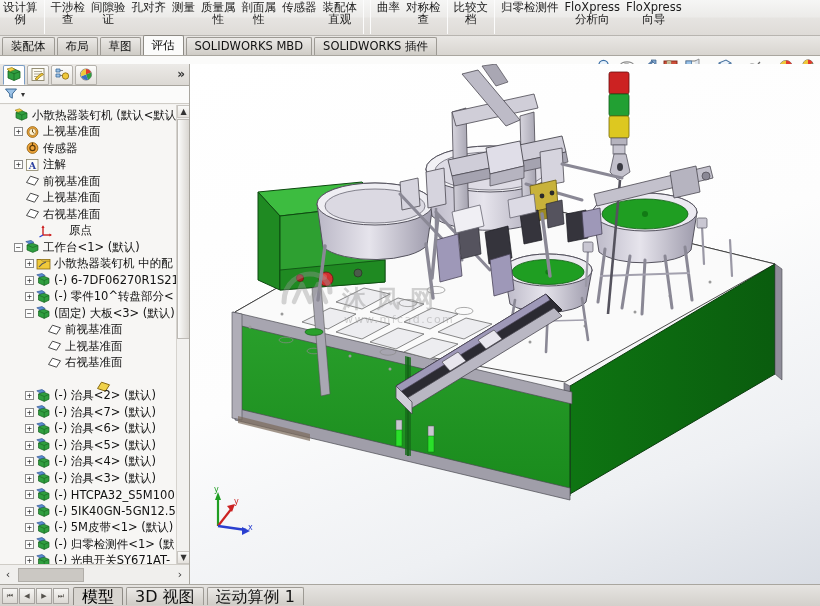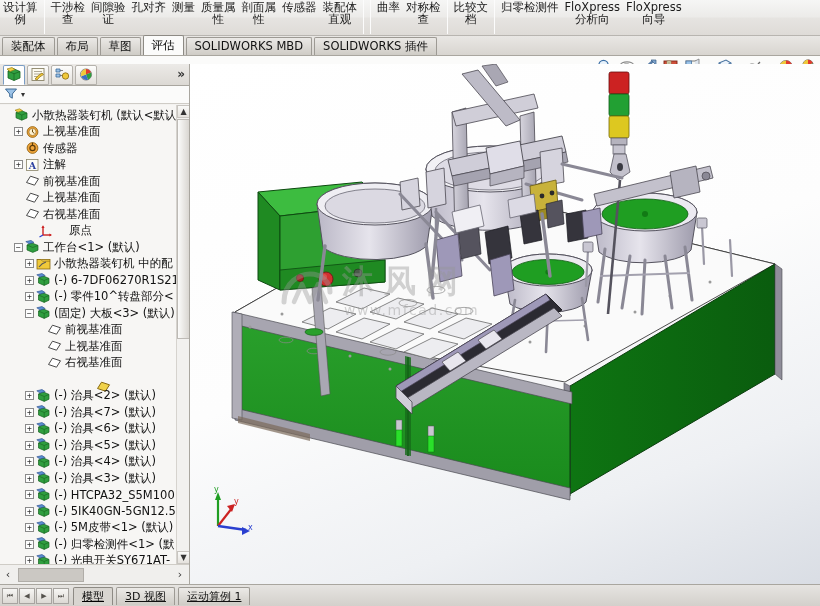--- a/index.html
+++ b/index.html
@@ -167,9 +167,10 @@
     user-select: none;
   }
   #wm-cn {
-    font-size: 32px; color: rgba(150,150,150,0.42);
+    font-size: 24px; color: rgba(150,150,150,0.42);
     letter-spacing: 10px; font-weight: bold;
     font-family: "DejaVu Sans", sans-serif;
+    margin-top: 23px;
   }
   #wm-url {
     font-size: 14px; color: rgba(150,150,150,0.42);

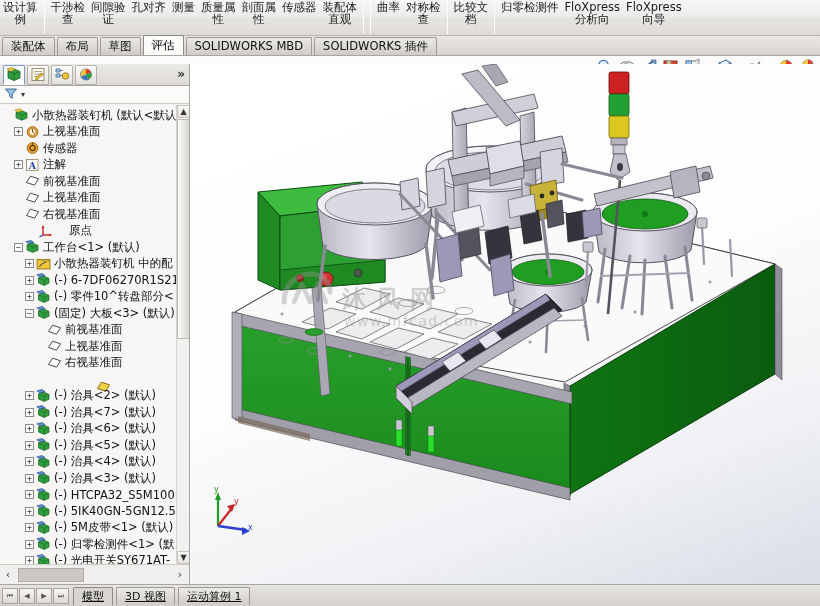--- a/index.html
+++ b/index.html
@@ -173,7 +173,7 @@
     margin-top: 23px;
   }
   #wm-url {
-    font-size: 14px; color: rgba(150,150,150,0.42);
+    font-size: 11px; color: rgba(150,150,150,0.42);
     letter-spacing: 1.5px; margin-top: -2px; margin-left: 2px;
     font-family: "DejaVu Sans", sans-serif;
     text-align: center;

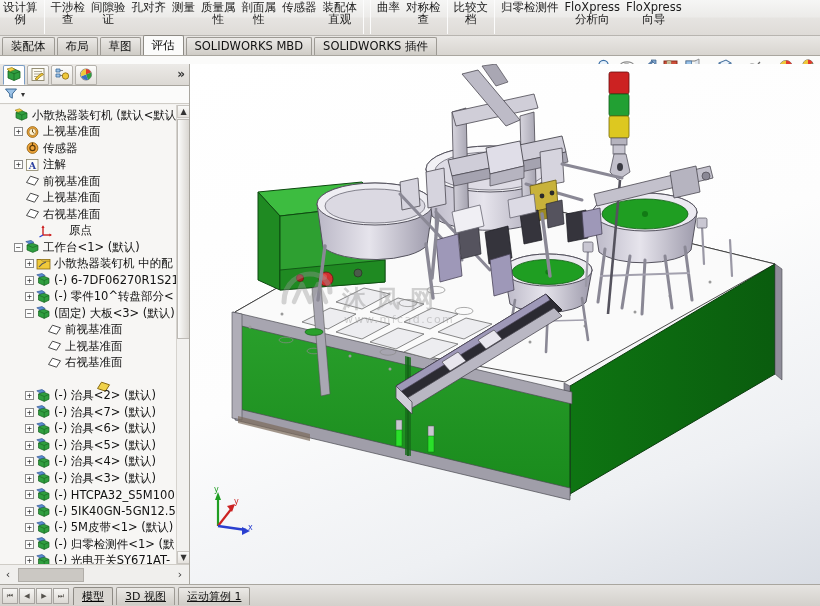--- a/index.html
+++ b/index.html
@@ -199,10 +199,10 @@
   }
   .btab {
     height: 18px; line-height: 17px; padding: 0 8px;
-    margin-left: 3px; font-size: 11px; color: #111;
+    margin-left: 3px; font-size: 16px; color: #111;
     background: linear-gradient(to bottom,#eceae7,#cfccc6);
     border: 1px solid #9d9a94; border-bottom: none;
-    border-radius: 2px 2px 0 0; cursor: default; white-space: nowrap; text-decoration: underline;
+    border-radius: 2px 2px 0 0; cursor: default; white-space: nowrap;
   }
   .btab.active { background: #d8d5d0; color:#000; font-weight: normal; border-color:#8d8a84;}
 </style>

